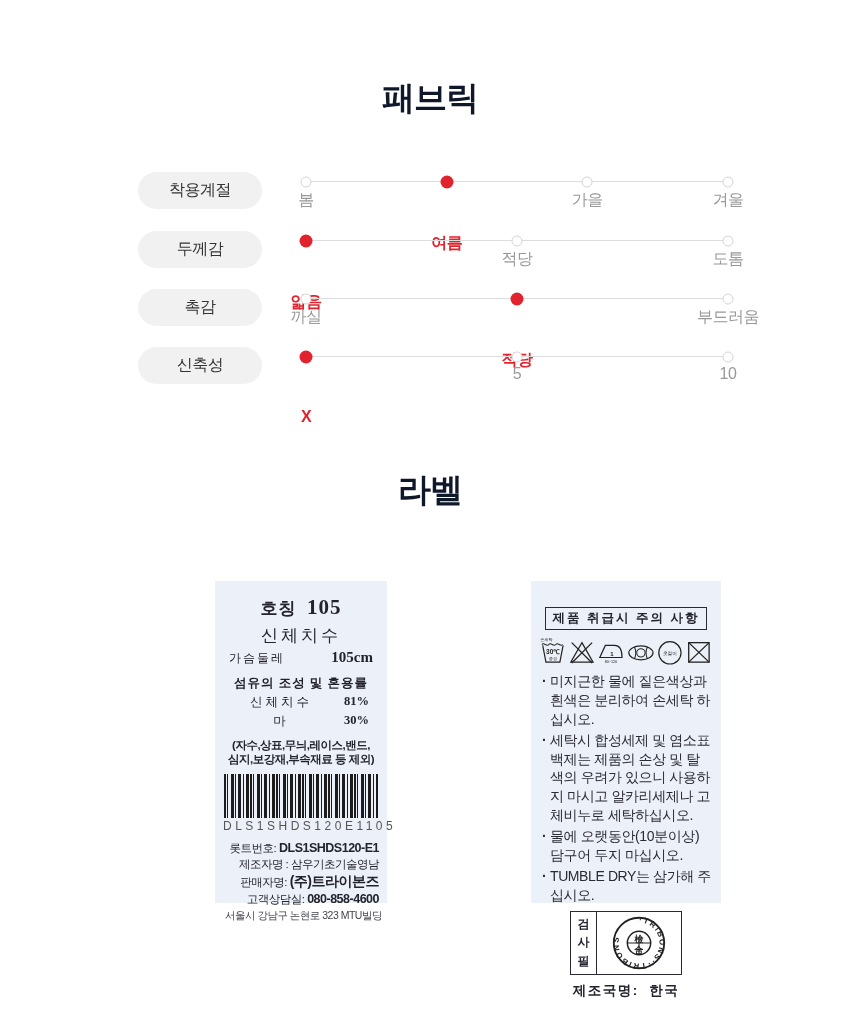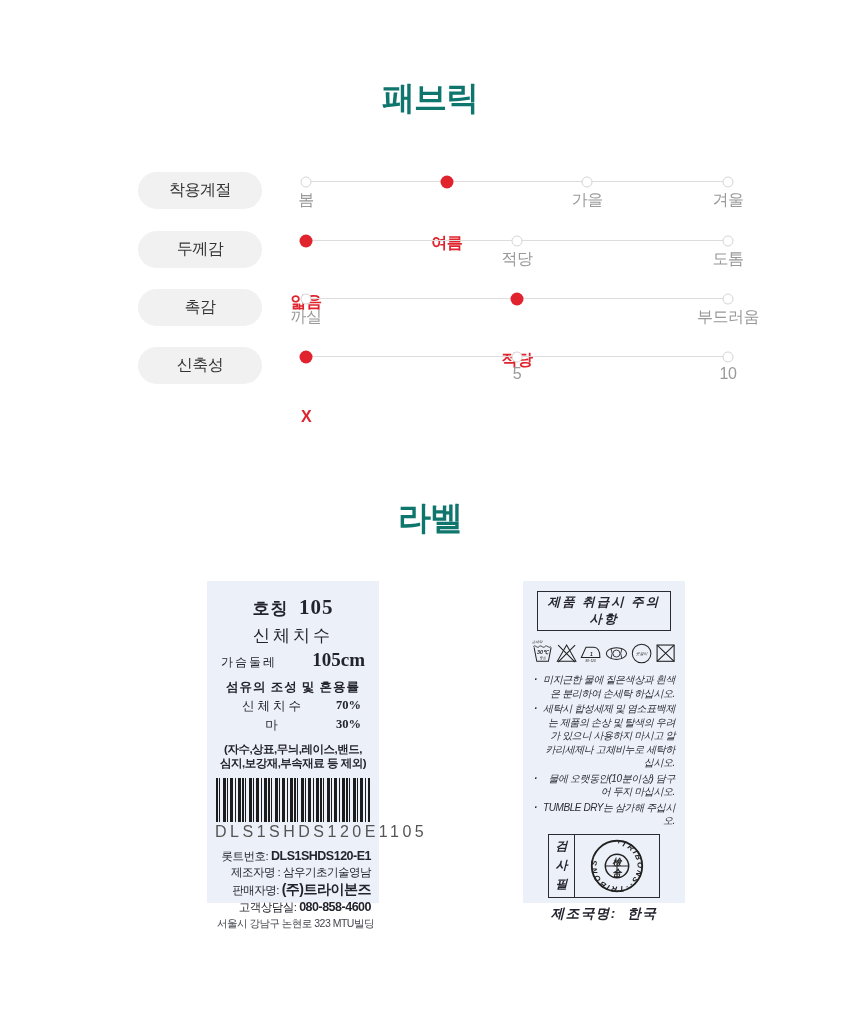--- a/index.html
+++ b/index.html
@@ -7,7 +7,7 @@
   .page { position:relative; width:860px; height:1011px; background:#fff; overflow:hidden; }
 
   .section-title { position:absolute; left:0; width:860px; text-align:center;
-    font-size:33px; font-weight:700; color:#0f766e; letter-spacing:-1px; }
+    font-size:33px; font-weight:700; color:#0f172a; letter-spacing:-1px; }
   #fabric-title { top:76px; }
   #label-title  { top:496px; }
 

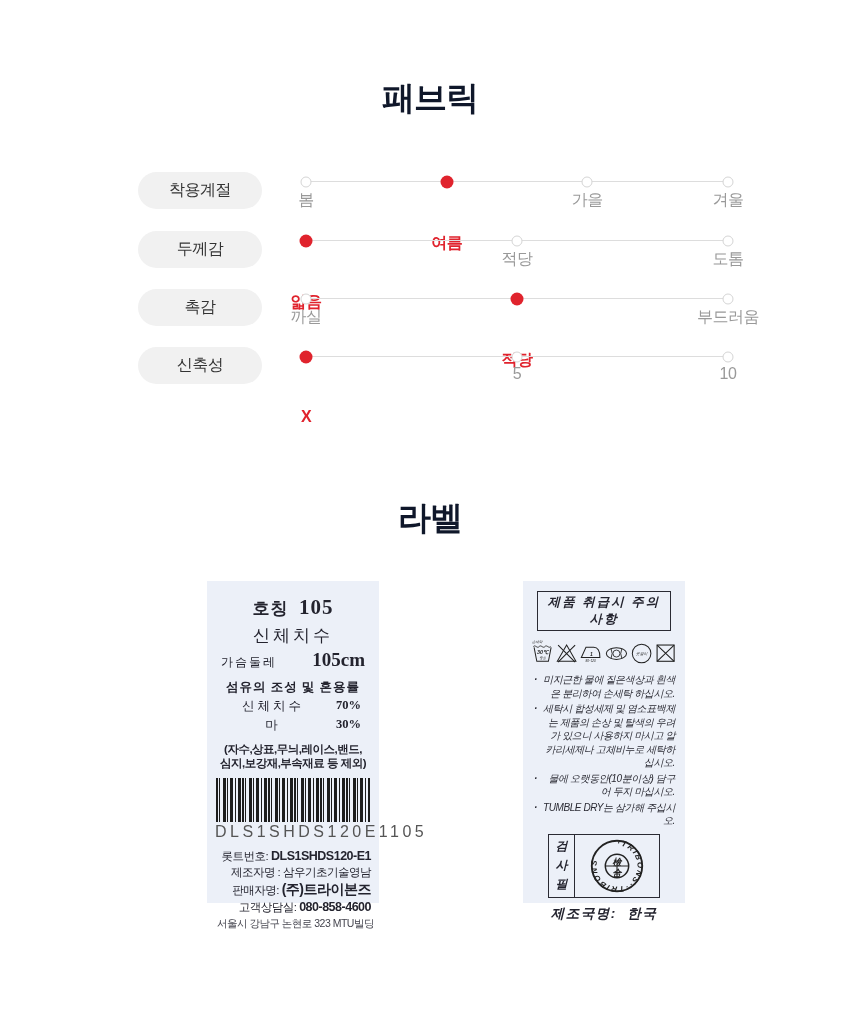--- a/index.html
+++ b/index.html
@@ -9,7 +9,7 @@
   .section-title { position:absolute; left:0; width:860px; text-align:center;
     font-size:33px; font-weight:700; color:#0f172a; letter-spacing:-1px; }
   #fabric-title { top:76px; }
-  #label-title  { top:496px; }
+  #label-title  { top:468px; }
 
   
   .f-row { position:absolute; left:16px; width:860px; height:44px; }

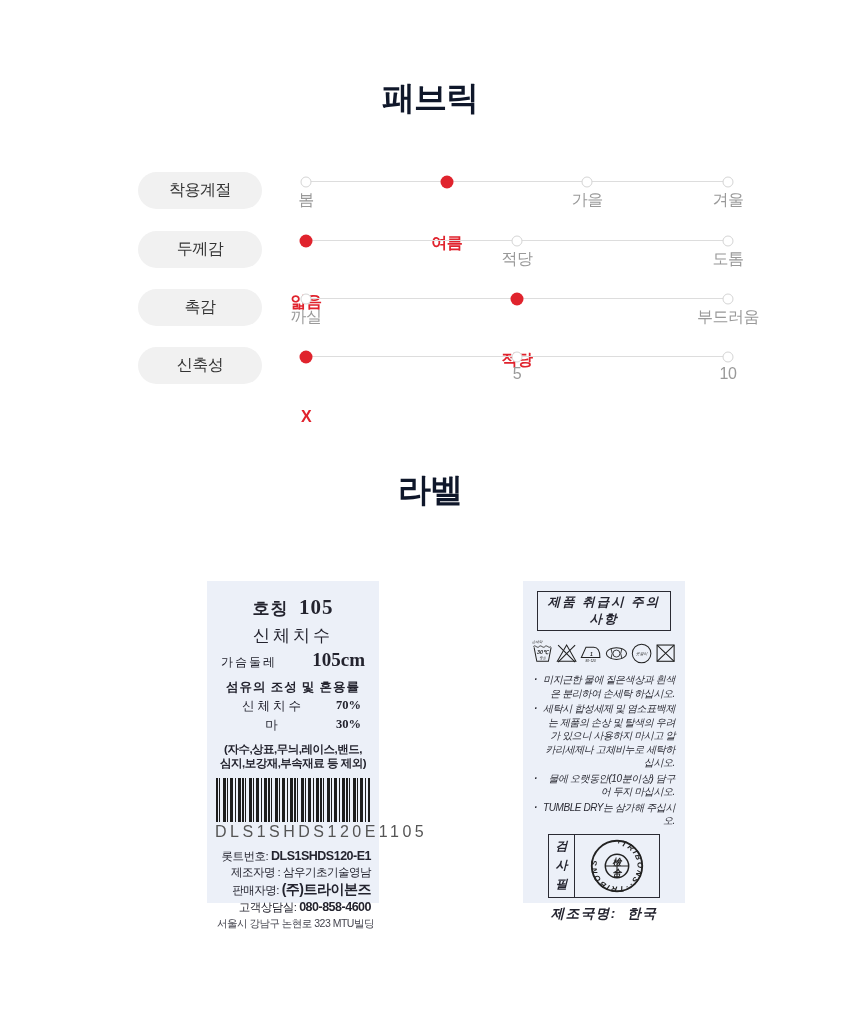--- a/index.html
+++ b/index.html
@@ -26,7 +26,7 @@
   .opt.sel { color:#e0232d; font-weight:700;margin-top:43px; }
 
   
-  .tag { position:absolute; top:581px; height:322px; background:#ecf0f8; color:#23232e; }
+  .tag { position:absolute; top:581px; height:322px; background:#ecf0f8; color:#23232e;margin-left:8px; }
   #size-tag { left:207px; width:172px; font-family:"Liberation Serif", serif; padding:14px 8px 0 8px; text-align:center; }
   #care-tag { left:523px; width:162px; padding:8px 8px 0 8px;font-style:italic; }
 

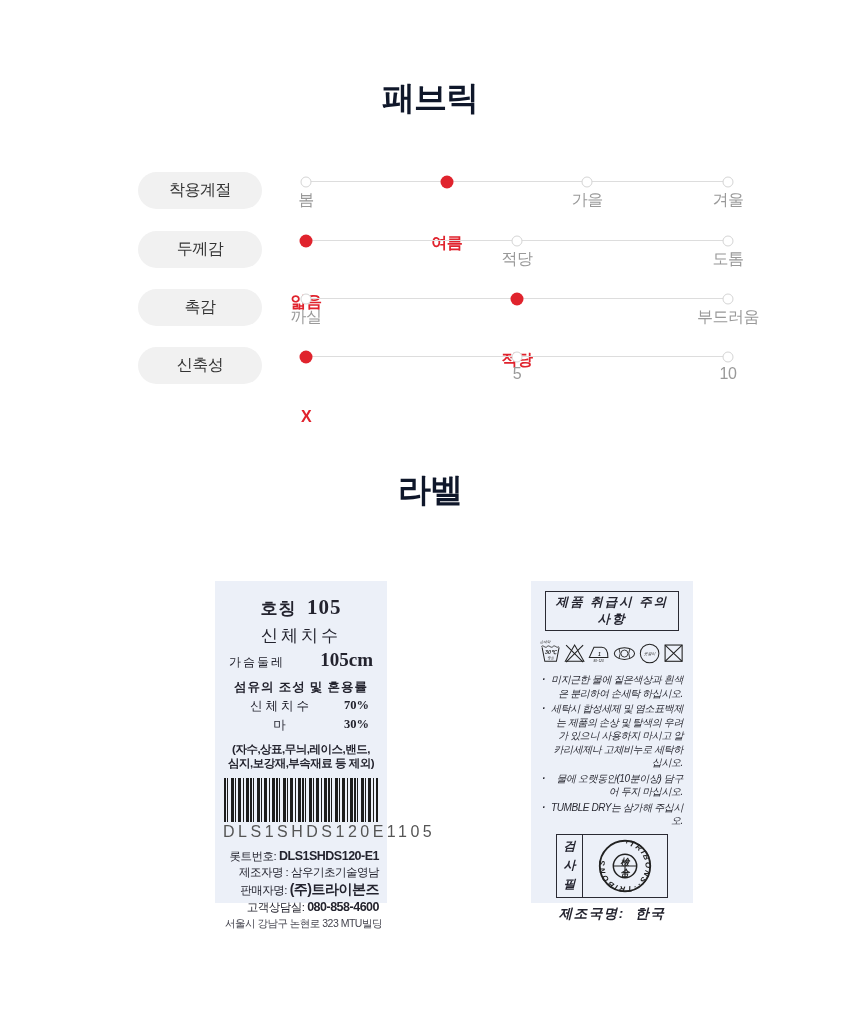--- a/index.html
+++ b/index.html
@@ -28,7 +28,7 @@
   
   .tag { position:absolute; top:581px; height:322px; background:#ecf0f8; color:#23232e;margin-left:8px; }
   #size-tag { left:207px; width:172px; font-family:"Liberation Serif", serif; padding:14px 8px 0 8px; text-align:center; }
-  #care-tag { left:523px; width:162px; padding:8px 8px 0 8px;font-style:italic; }
+  #care-tag { left:523px; width:190px; padding:24px 8px 0 8px; }
 
   .t-size-row { font-size:17px; font-weight:700; letter-spacing:1px; }
   .t-size-row .big { font-size:21px; }

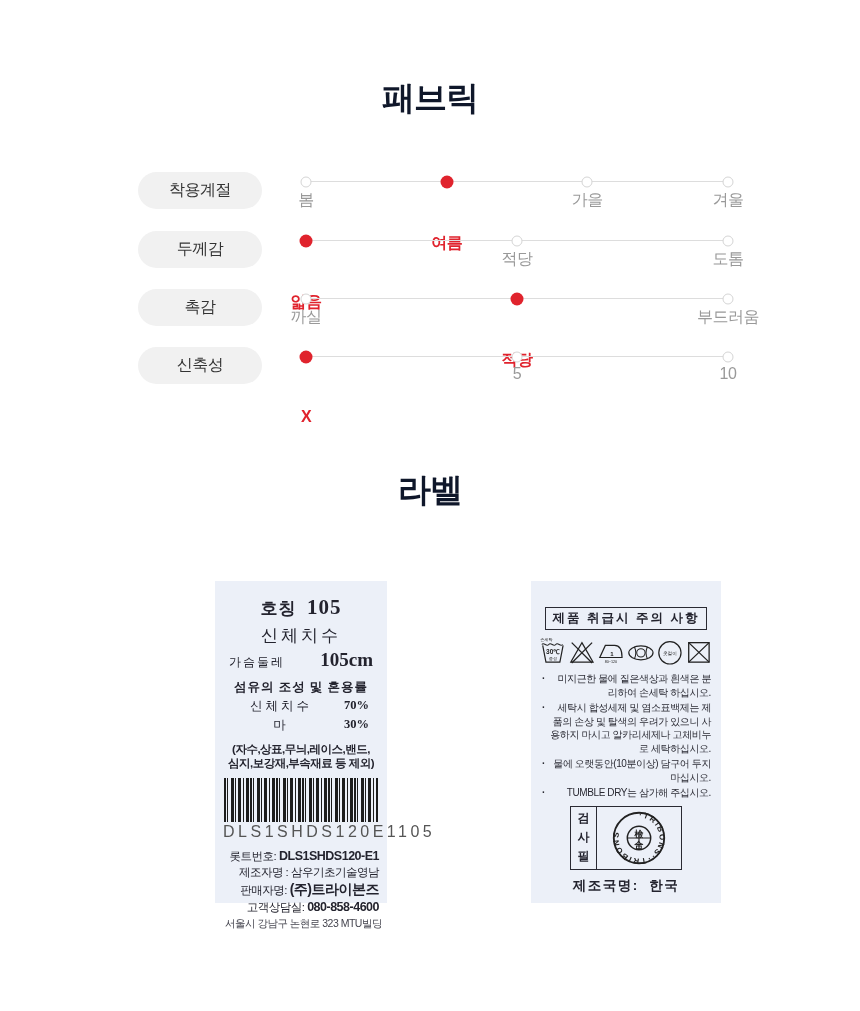--- a/index.html
+++ b/index.html
@@ -35,7 +35,7 @@
   .t-body  { font-size:17px; letter-spacing:3px; margin-top:4px; }
   .t-chest { display:flex; justify-content:space-between; align-items:baseline; padding:0 6px; margin-top:2px; }
   .t-chest .lb { font-size:12px; letter-spacing:2px; }
-  .t-chest .vl { font-size:19px; font-weight:700; }
+  .t-chest .vl { font-size:15px; font-weight:700; }
   .t-comp-title { font-size:12.5px; font-weight:700; letter-spacing:1px; margin-top:8px; }
   .mat-row { display:flex; justify-content:space-between; padding:0 10px; margin-top:2px; font-size:12.5px; }
   .mat-row .mname { width:96px; text-align:center; letter-spacing:3px; }

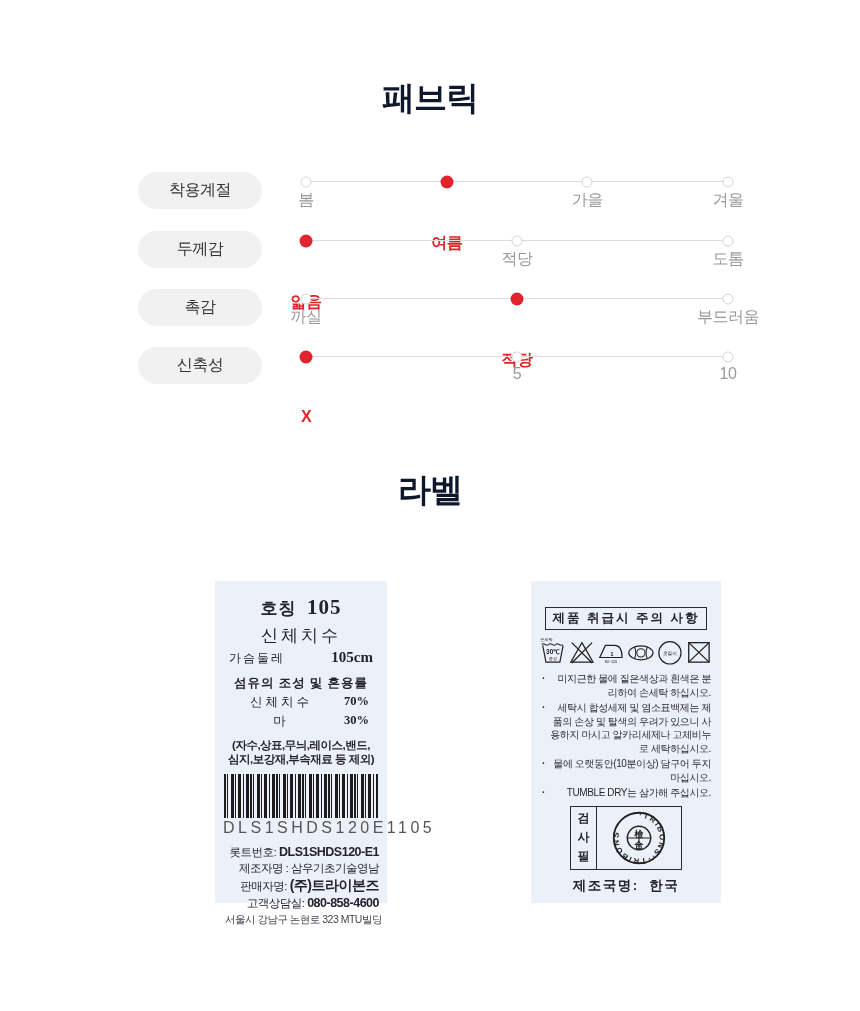--- a/index.html
+++ b/index.html
@@ -67,8 +67,8 @@
   .care-icons { display:flex; justify-content:center; align-items:center; gap:1px; margin-top:6px; }
   .care-icons svg { display:block; }
   .bullets { margin-top:6px; padding:0 2px; }
-  .bullet { position:relative; padding-left:9px; font-size:10px; line-height:1.35;
-    letter-spacing:-0.4px; color:#2a2a33; margin-bottom:2px;text-align:right; }
+  .bullet { position:relative; padding-left:9px; font-size:14px; line-height:1.35;
+    letter-spacing:-0.4px; color:#2a2a33; margin-bottom:2px; }
   .bullet::before { content:"\00b7"; position:absolute; left:1px; top:0; font-weight:700; }
   .inspect-box { width:112px; height:64px; margin:6px auto 0 auto; border:1.2px solid #2a2a33;
     display:flex; background:transparent; }

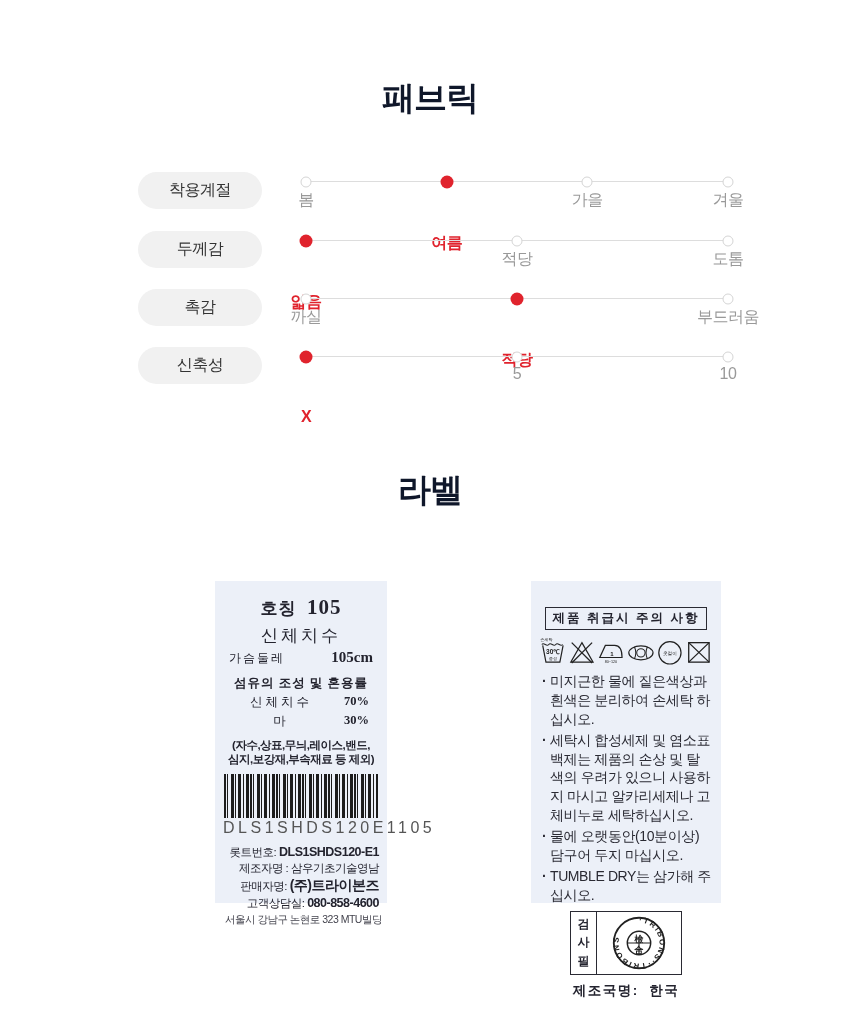--- a/index.html
+++ b/index.html
@@ -152,7 +152,7 @@
     <div class="t-comp-title">섬유의 조성 및 혼용률</div>
     <div class="mat-row">
       <span class="mname">신체치수</span>
-      <span class="mpct">70%</span>
+      <span class="mpct">81%</span>
     </div>
     <div class="mat-row">
       <span class="mname">마</span>

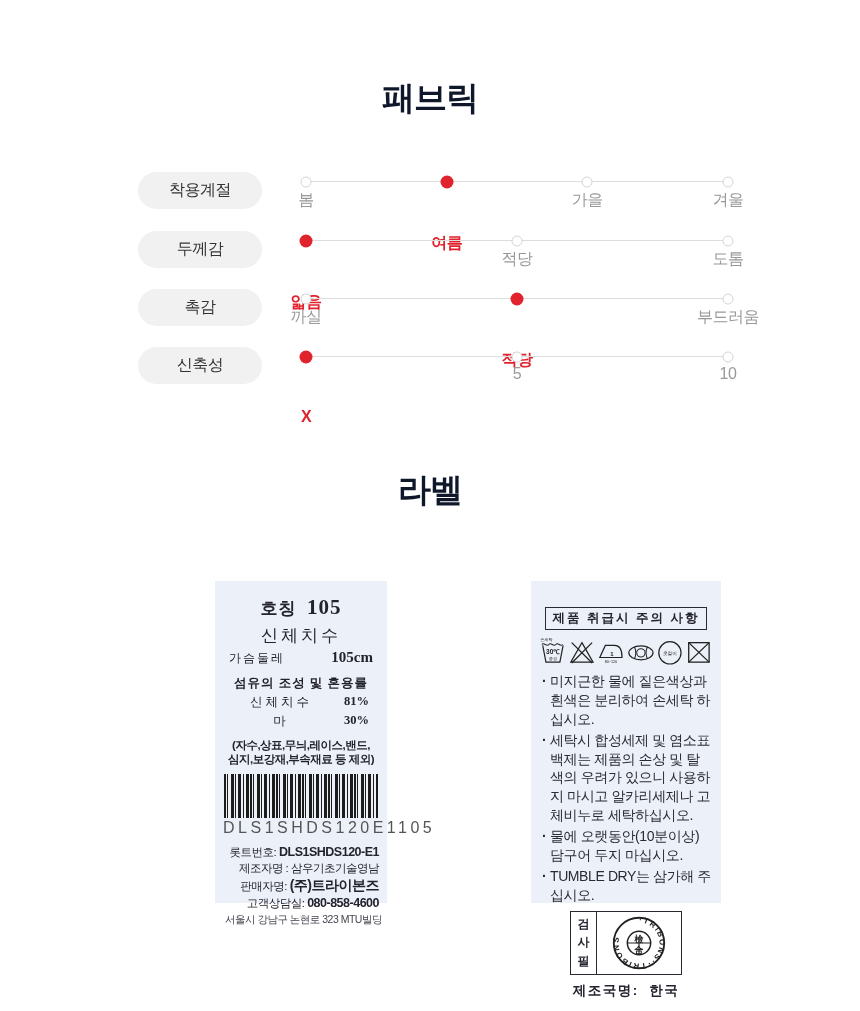--- a/index.html
+++ b/index.html
@@ -53,7 +53,7 @@
       #1c1c1c 14px 17px, #ecf0f8 17px 19px,
       #1c1c1c 19px 20px, #ecf0f8 20px 22px,
       #1c1c1c 22px 25px, #ecf0f8 25px 26px); }
-  .barcode-text { font-family:"Liberation Sans", sans-serif; font-size:16px; color:#555;
+  .barcode-text { font-family:"Liberation Sans", sans-serif; font-size:12px; color:#555;
     letter-spacing:3.5px; margin-top:1px; white-space:nowrap; }
   .info-rows { margin-top:7px; text-align:left; padding-left:2px; font-family:"Liberation Sans", sans-serif; }
   .info-row { font-size:11.5px; letter-spacing:-0.5px; line-height:1.35; white-space:nowrap;text-align:right; }

